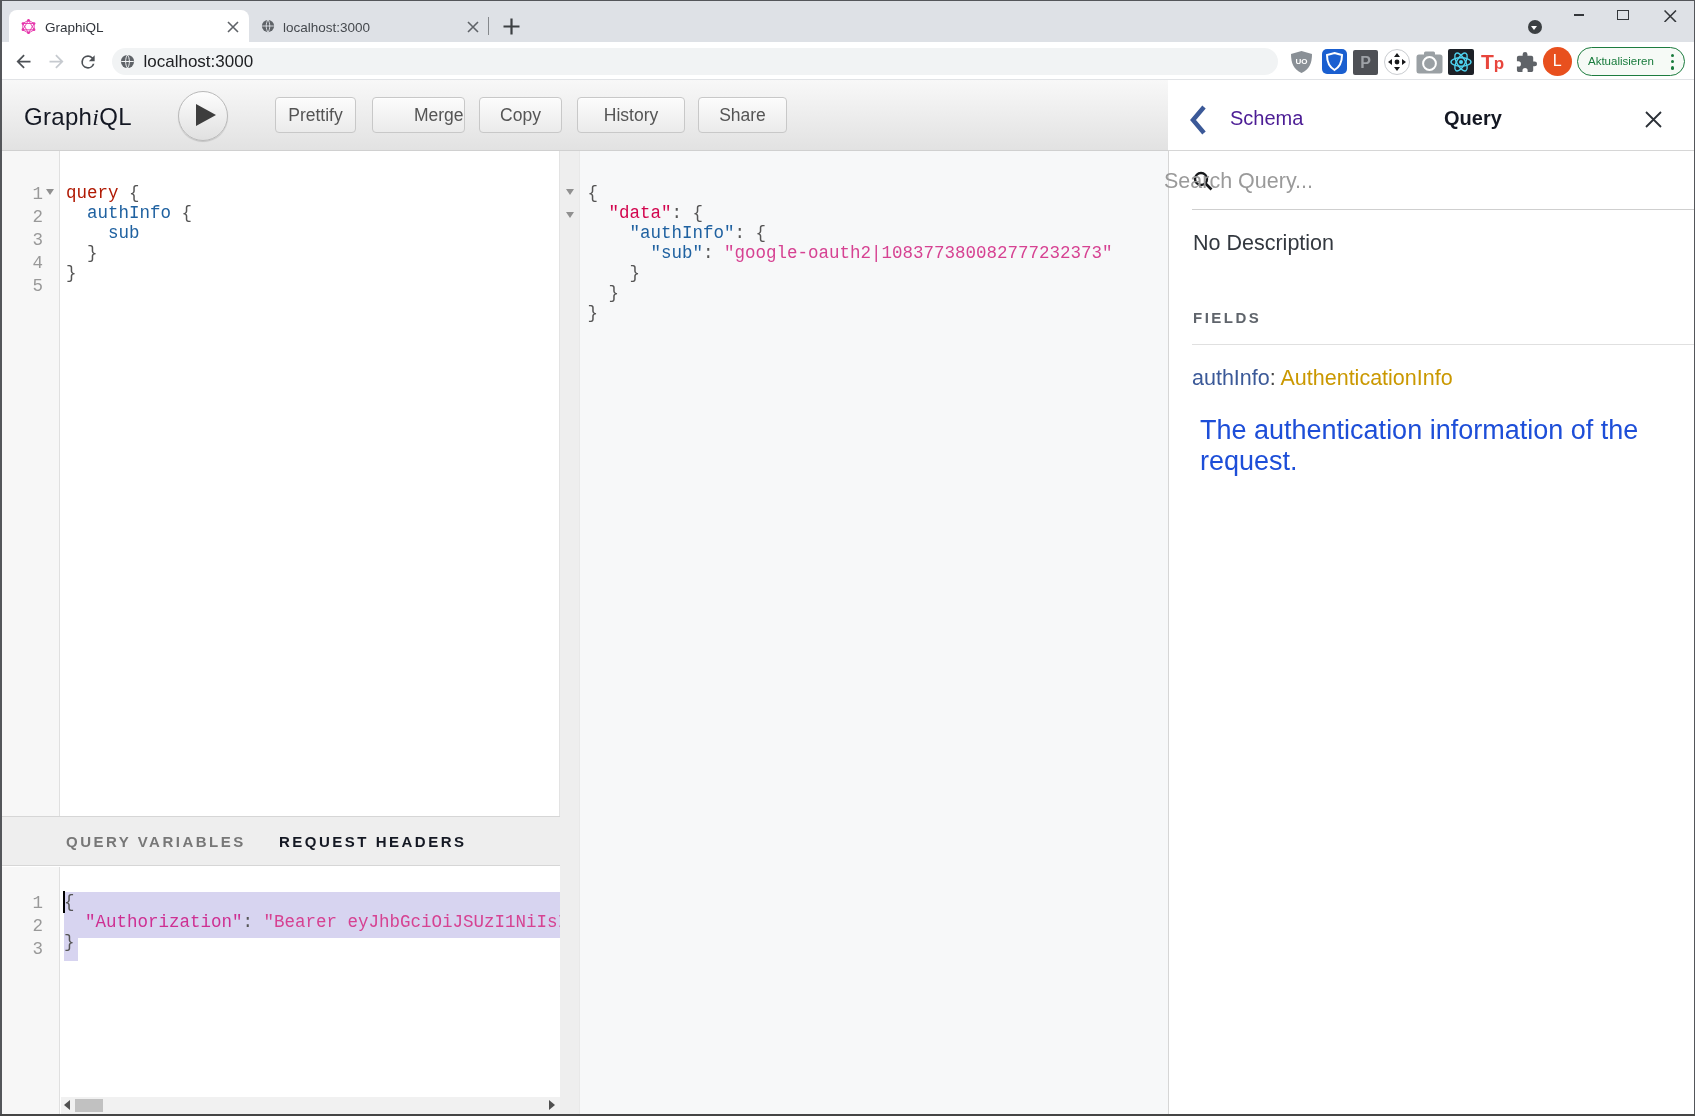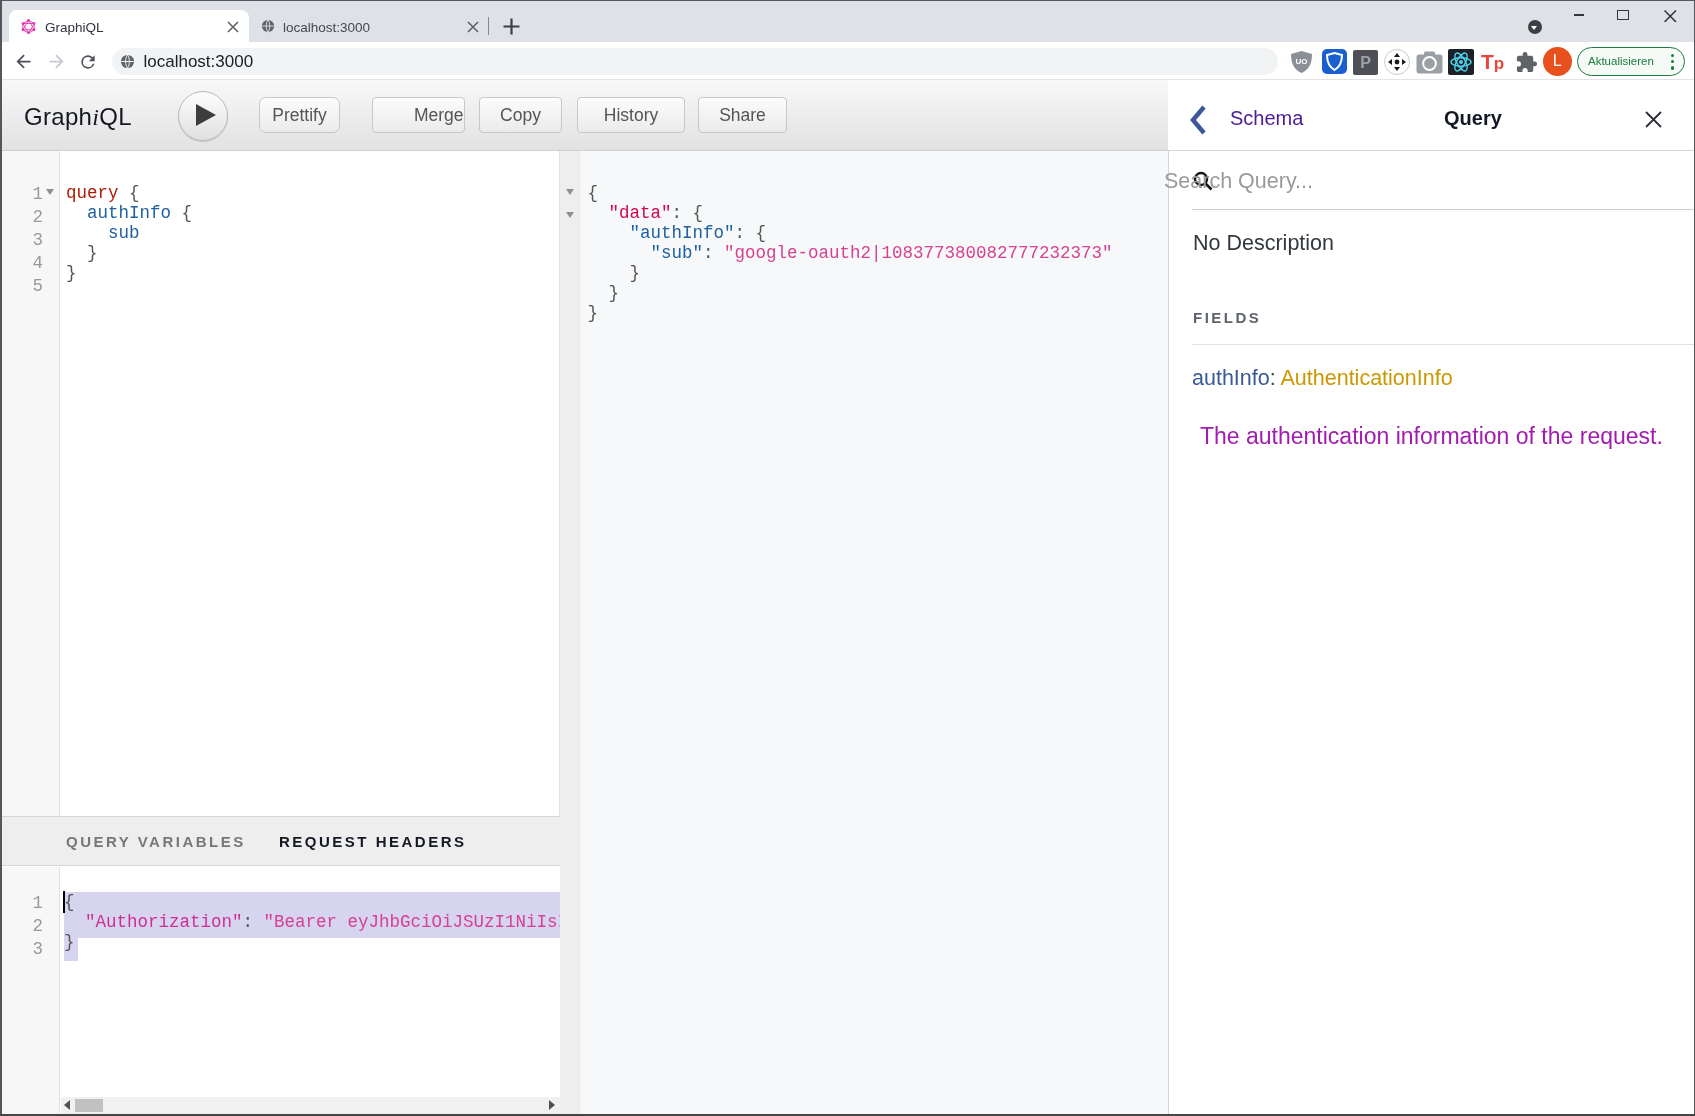--- a/index.html
+++ b/index.html
@@ -179,7 +179,7 @@
 <div class="abs" id="glogo">Graph<i>i</i>QL</div>
 <div class="abs" id="playbtn"></div>
 <div class="abs" id="playtri"></div>
-<div class="abs tbtn" style="left:259px; width:81px;border-radius:7px;">Prettify</div>
+<div class="abs tbtn" style="left:275px; width:81px;">Prettify</div>
 <div class="abs tbtn" style="left:371.5px; width:93px;text-align:right;">Merge</div>
 <div class="abs tbtn" style="left:479px; width:83px;">Copy</div>
 <div class="abs tbtn" style="left:577px; width:108px;">History</div>

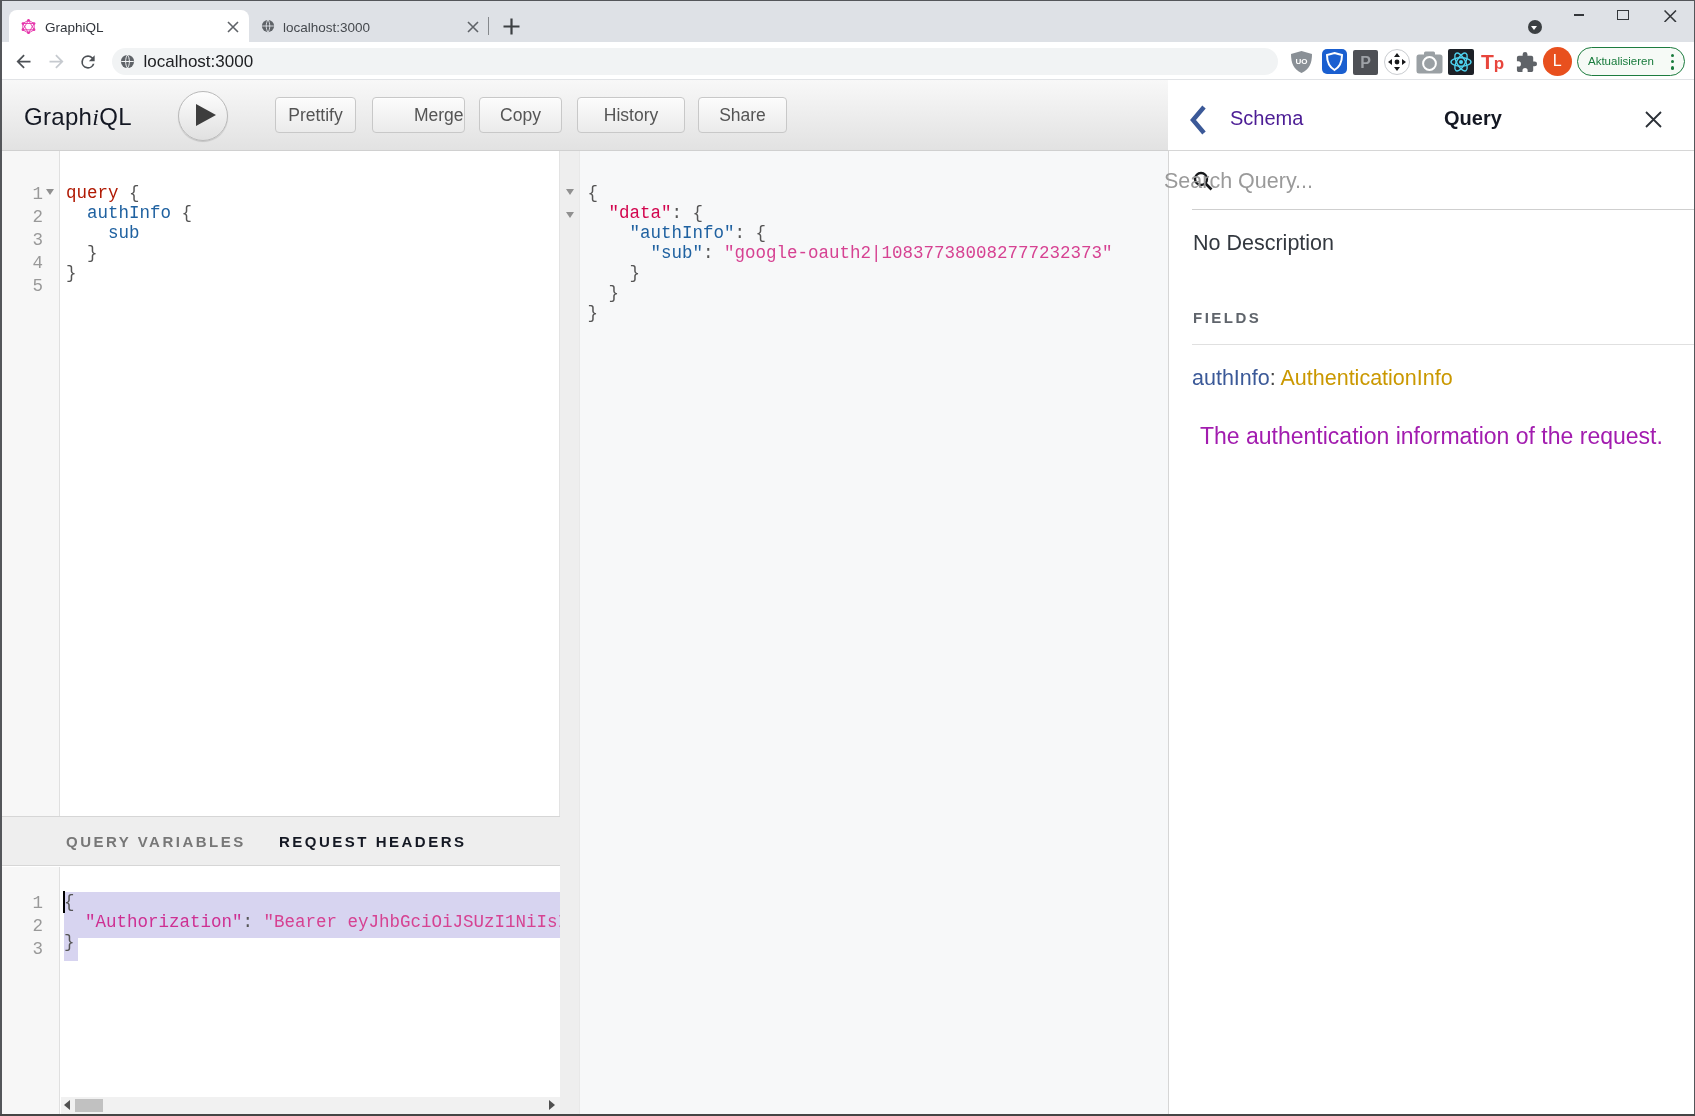--- a/index.html
+++ b/index.html
@@ -248,7 +248,7 @@
 <div class="abs" style="left:1193px; top:309px; font-size:15px; font-weight:bold; letter-spacing:2.5px; color:#5f646b;">FIELDS</div>
 <div class="abs" style="left:1192px; top:344px; width:503px; height:1px; background:#e0e0e0;"></div>
 <div class="abs" style="left:1192px; top:365.5px; font-size:21.5px;"><span style="color:#3B5998;">authInfo</span><span style="color:#444;">: </span><span style="color:#CA9800;">AuthenticationInfo</span></div>
-<div class="abs" style="left:1200px; top:414.5px; font-size:23px; color:#a21caf;margin-top:8px;">The authentication information of the request.</div>
+<div class="abs" style="left:1200px; top:414.5px; font-size:27px; color:#1d4ed8;">The authentication information of the request.</div>
 
 <div class="abs" id="frame-l"></div>
 <div class="abs" id="frame-r"></div>

